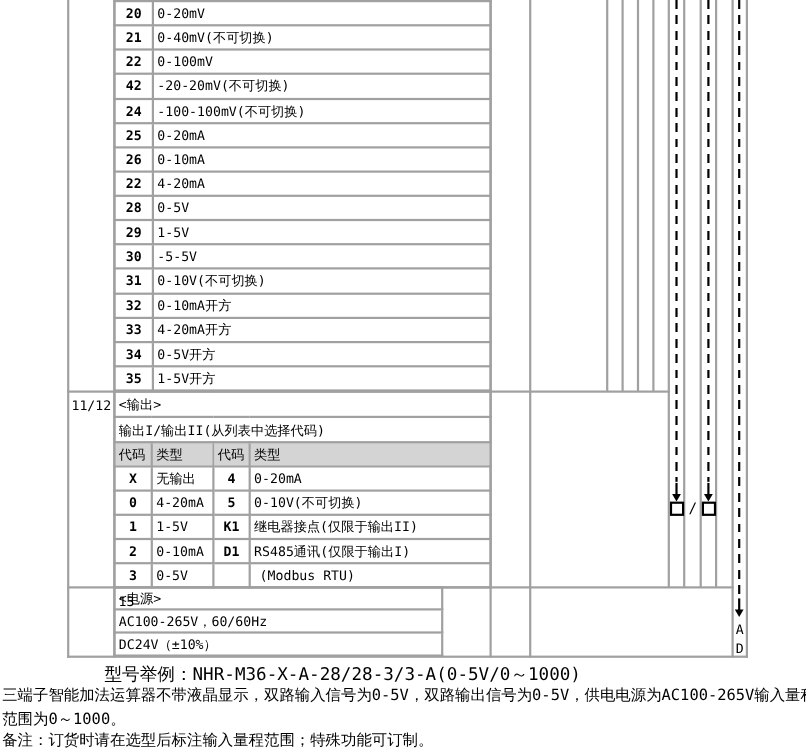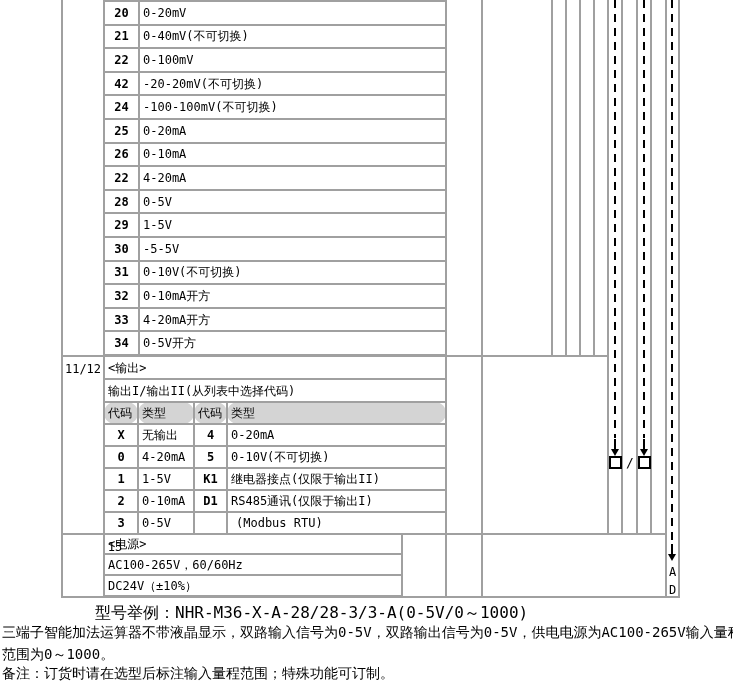--- a/index.html
+++ b/index.html
@@ -151,6 +151,10 @@
           <td class="code">34</td>
           <td>0-5V开方</td>
         </tr>
+    <tr>
+          <td class="code">35</td>
+          <td>1-5V开方</td>
+        </tr>
   </tbody>
     </table>
 

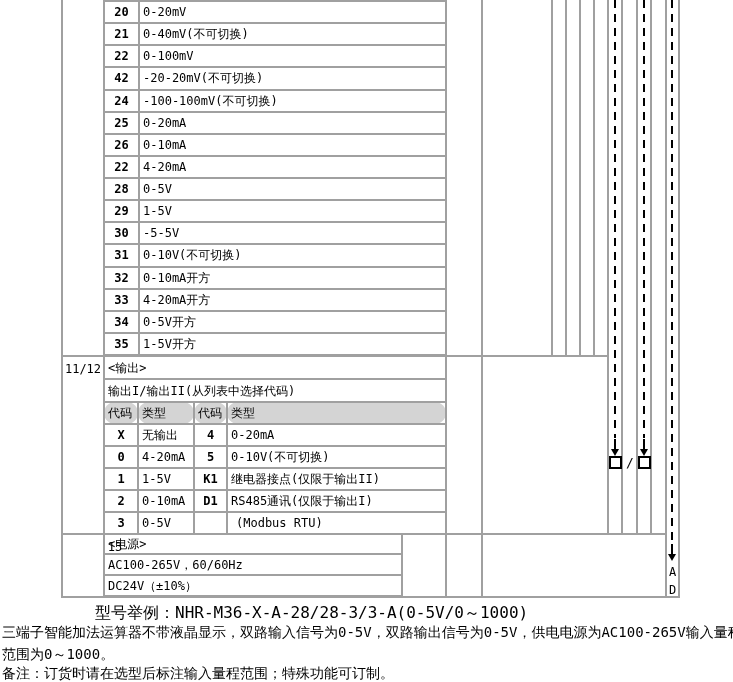--- a/index.html
+++ b/index.html
@@ -21,7 +21,7 @@
   .input-table{left:103px;top:0;width:344px;height:356px;}
   .output-table{left:103px;top:355px;width:344px;height:180px;}
   .power-table{left:103px;top:533px;width:300px;height:64px;}
-  .output-table td.hdr{background:#d4d4d4;text-align:left;font-size:12px;border-radius:11px;}
+  .output-table td.hdr{background:#d4d4d4;text-align:left;font-size:12px;}
   .output-table td.hdr.code-h{padding-left:3px;}
   td.indent{padding-left:8px;}
   

